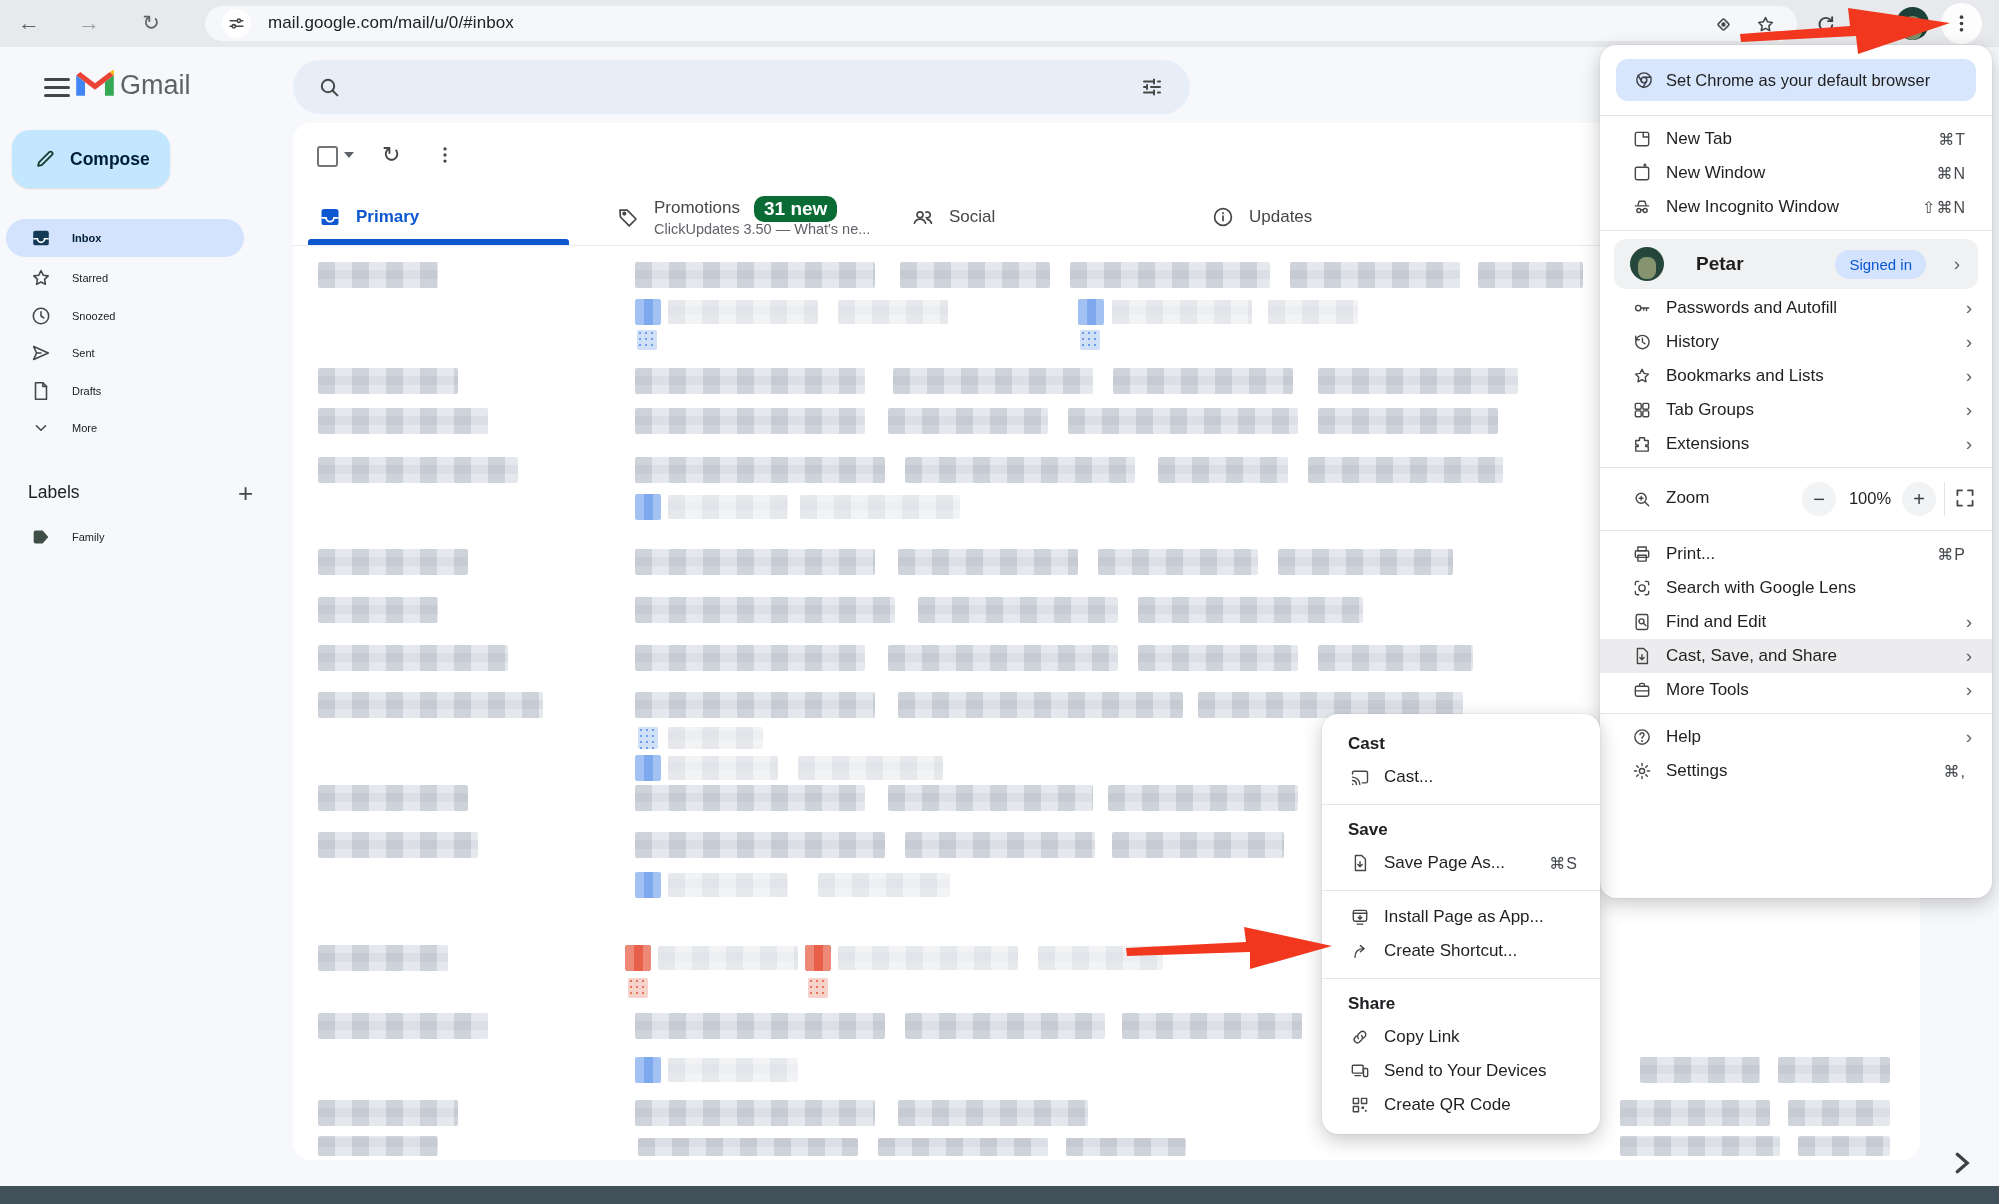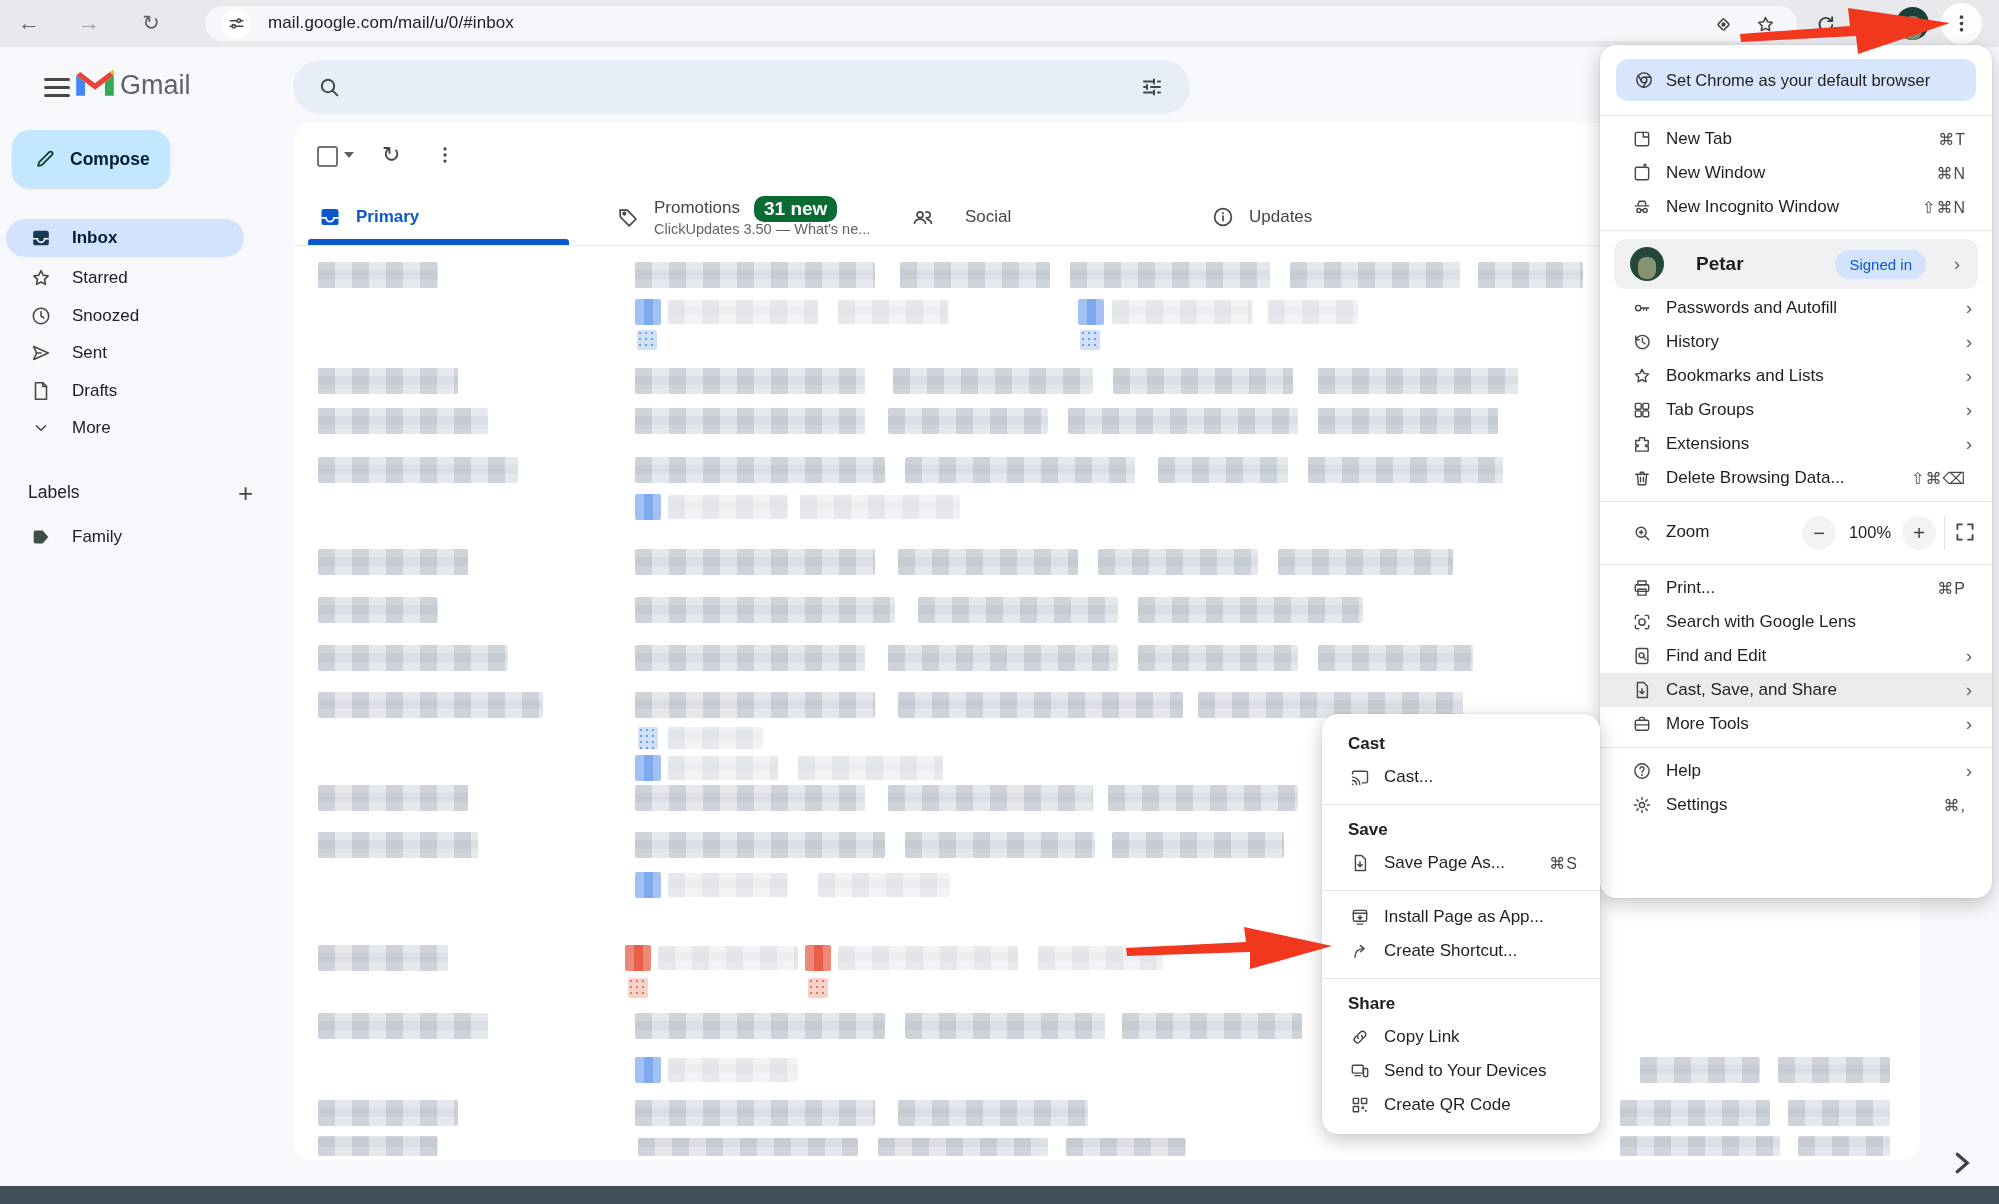--- a/index.html
+++ b/index.html
@@ -230,7 +230,7 @@
             <path d="M3.4 18.2c.8-2.6 3-4.1 5.6-4.1s4.8 1.5 5.6 4.1M14.8 7.2a3 3 0 1 1 .4 5.4M16.3 14.4c2 .4 3.5 1.7 4.2 3.8"></path>
           </svg>
         </div>
-        <div class="abs tab-label" style="left: 72px; top: 17px; color: rgb(68, 71, 70);">Social</div>
+        <div class="abs tab-label" style="left: 56px; top: 17px; color: rgb(68, 71, 70);">Social</div>
       </div>
       <div class="abs" style="left: 1193px; top: 190px; width: 293px; height: 55px;">
         <div class="abs" style="left: 18px; top: 15px; width: 24px; height: 24px; color: rgb(68, 71, 70);">

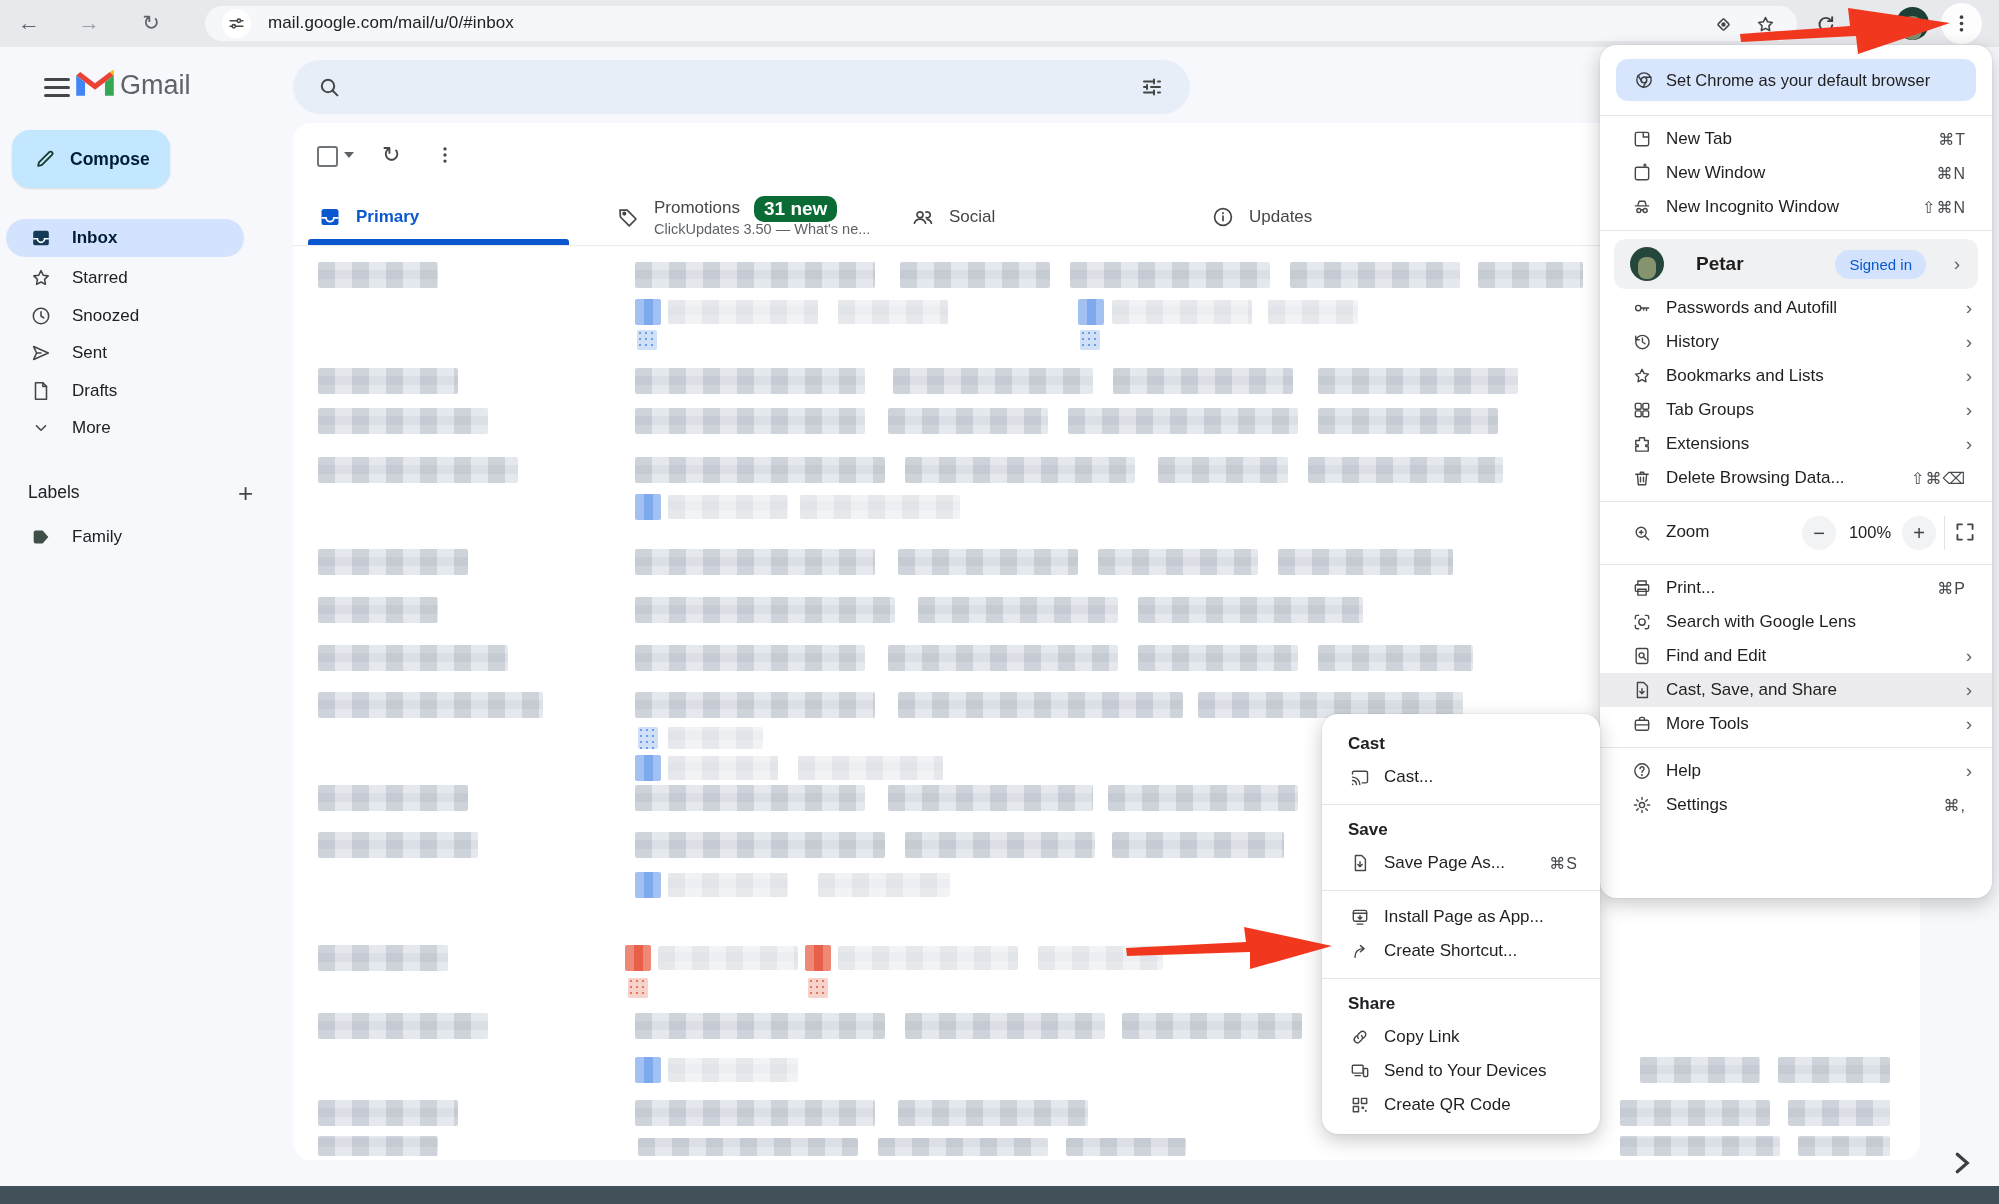--- a/index.html
+++ b/index.html
@@ -43,7 +43,7 @@
            box-shadow:0 1px 2px rgba(0,0,0,.12);}
   #compose span{font-size:17.5px;font-weight:600;color:#001d35;}
   .navitem{position:absolute;left:6px;width:238px;height:38px;border-radius:19px;display:flex;align-items:center;}
-  .navitem .lbl{font-size:17px;color:#202124;}
+  .navitem .lbl{font-size:11px;color:#202124;}
   .navitem.sel{background:#d3e3fd;}
   .navitem.sel .lbl{font-weight:bold;color:#001d35;}
   .navic{width:22px;height:22px;margin:0 20px 0 24px;color:#444746;}

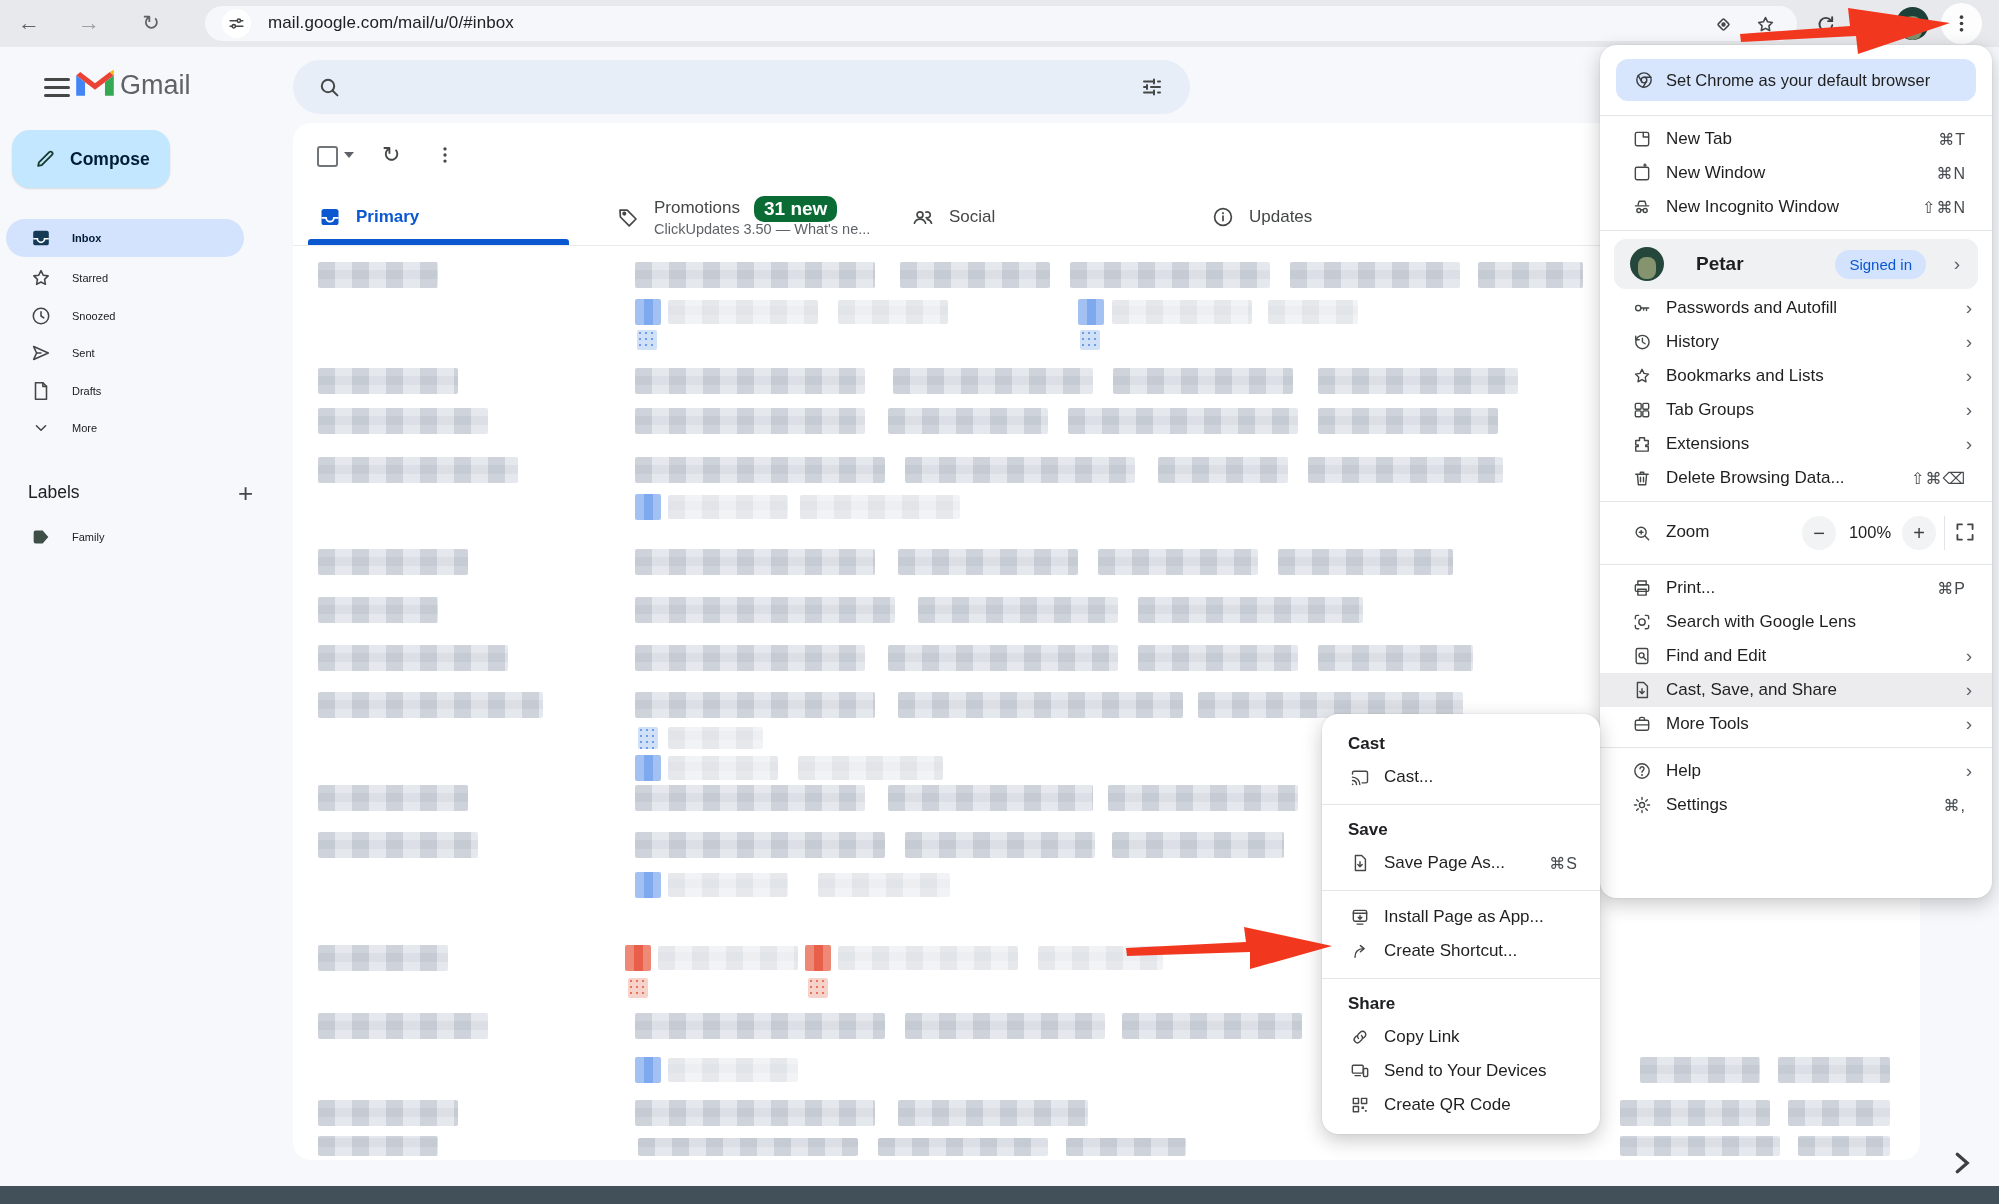--- a/index.html
+++ b/index.html
@@ -522,15 +522,6 @@
         <div class="ml">Extensions</div>
         <div class="mchev" style="font-size: 19px;">›</div>
       </div>
-      <div class="mrow">
-        <div class="mi">
-          <svg viewBox="0 0 24 24" fill="none" stroke="currentColor" stroke-width="1.7" stroke-linecap="round" stroke-linejoin="round">
-            <path d="M6.5 7.5h11L16.4 20H7.6zM4.5 7.5h15M10 7.5V5h4v2.5M10.2 11v5.5M13.8 11v5.5"></path>
-          </svg>
-        </div>
-        <div class="ml">Delete Browsing Data...</div>
-        <div class="msc">⇧⌘⌫</div>
-      </div>
       <div class="msep-wrap">
         <div></div>
       </div>

